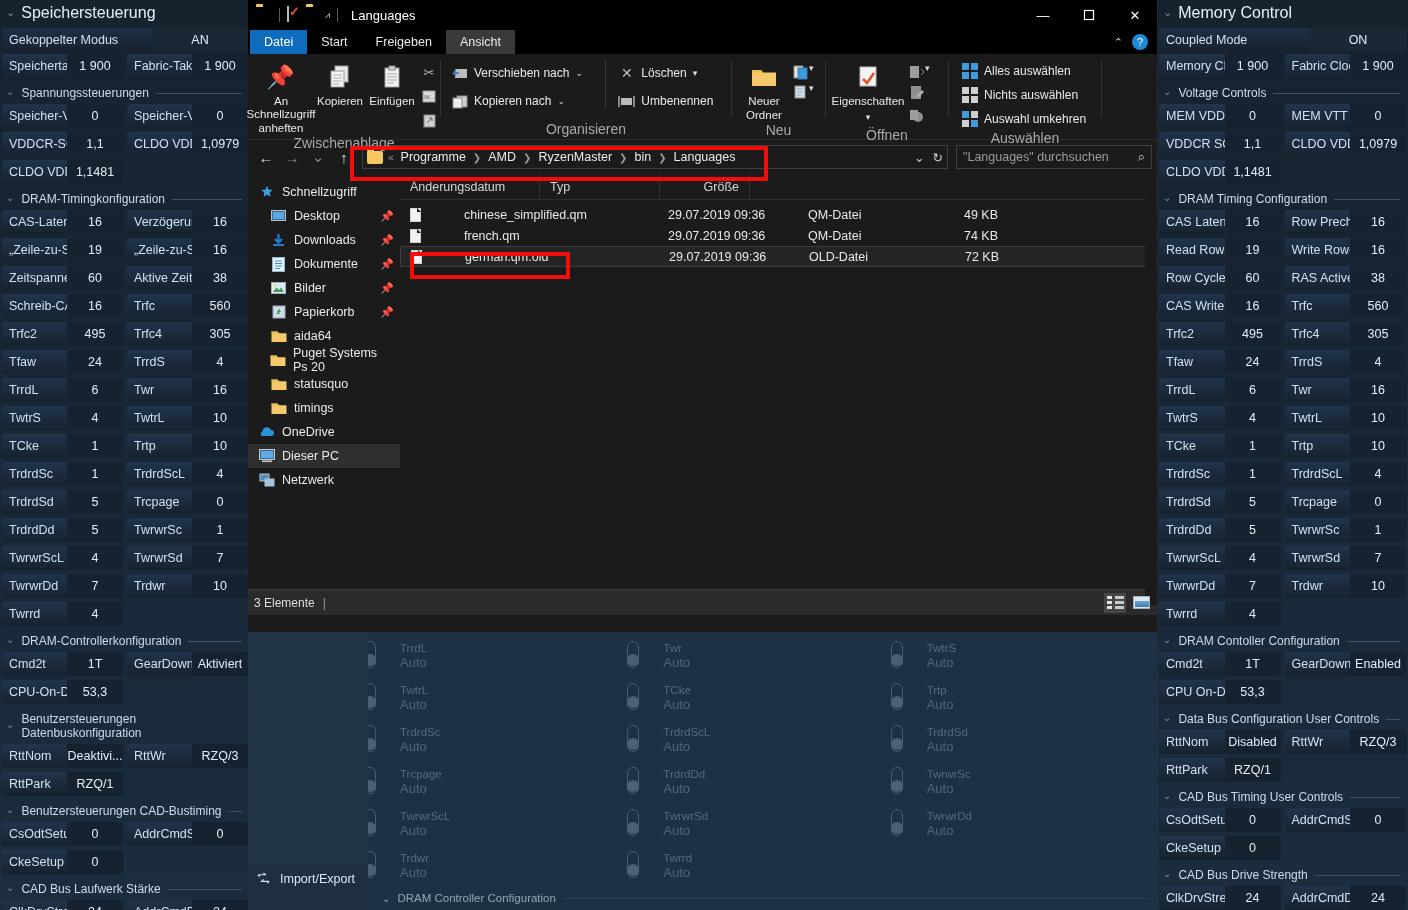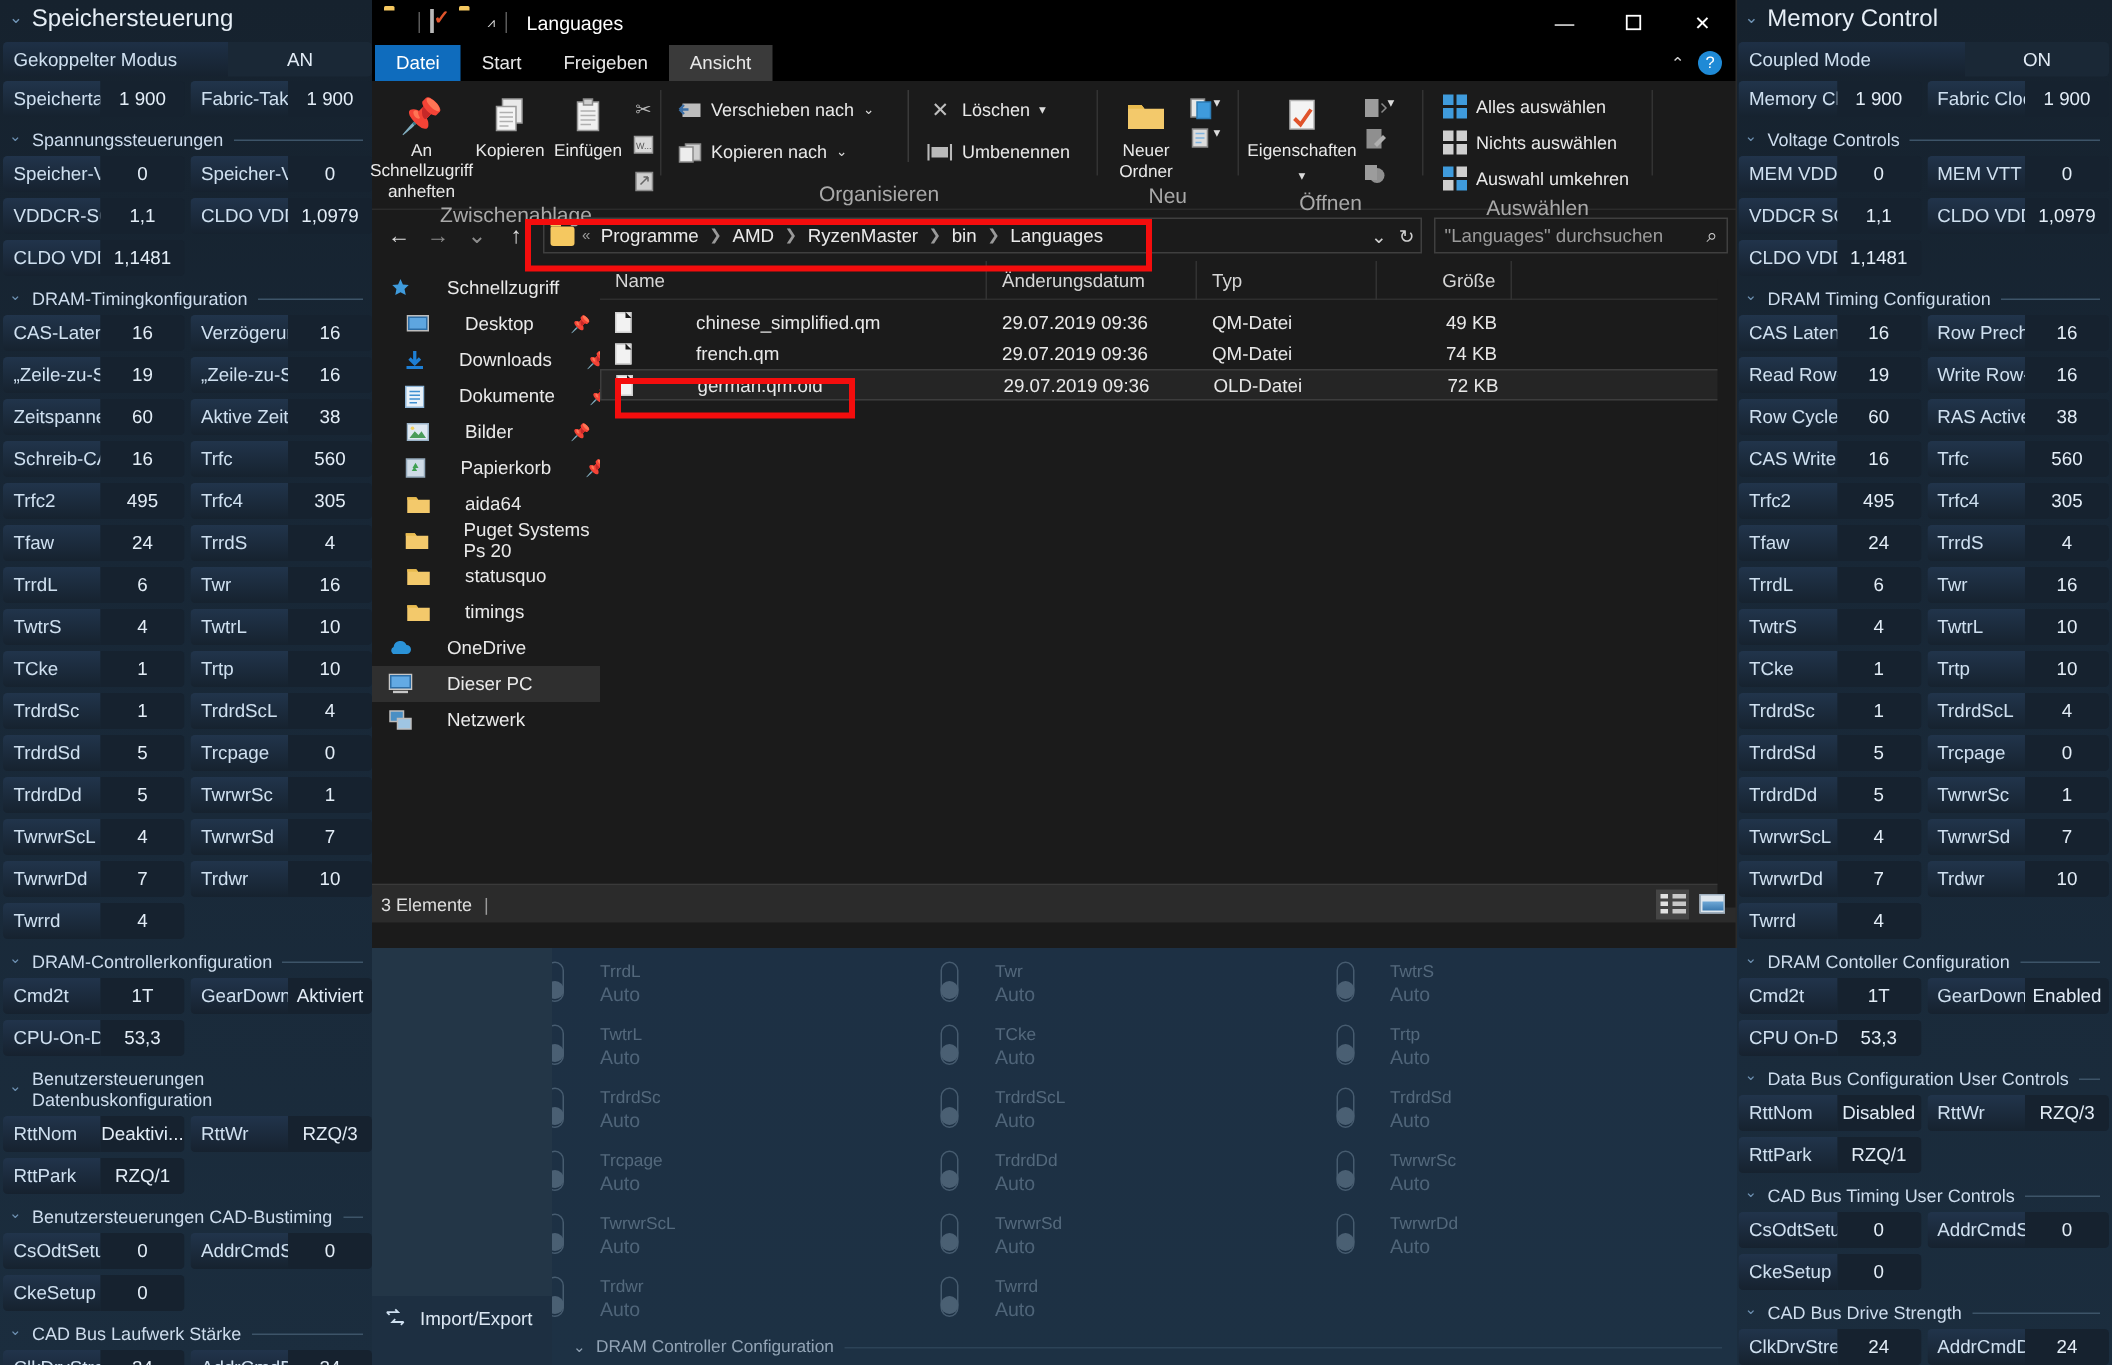--- a/index.html
+++ b/index.html
@@ -208,7 +208,7 @@
   .ex-body{ display:flex; height:415px; background:#1b1b1b; }
   .nav-pane{ width:152px; background:#1b1b1b; padding-top:6px; }
   .np-item{
-    display:flex; align-items:center; gap:23px; height:24px; padding:0 6px 0 10px;
+    display:flex; align-items:center; gap:7px; height:24px; padding:0 6px 0 10px;
     font-size:12.5px; color:#eaeaea;
   }
   .np-item.sub{ padding-left:22px; }

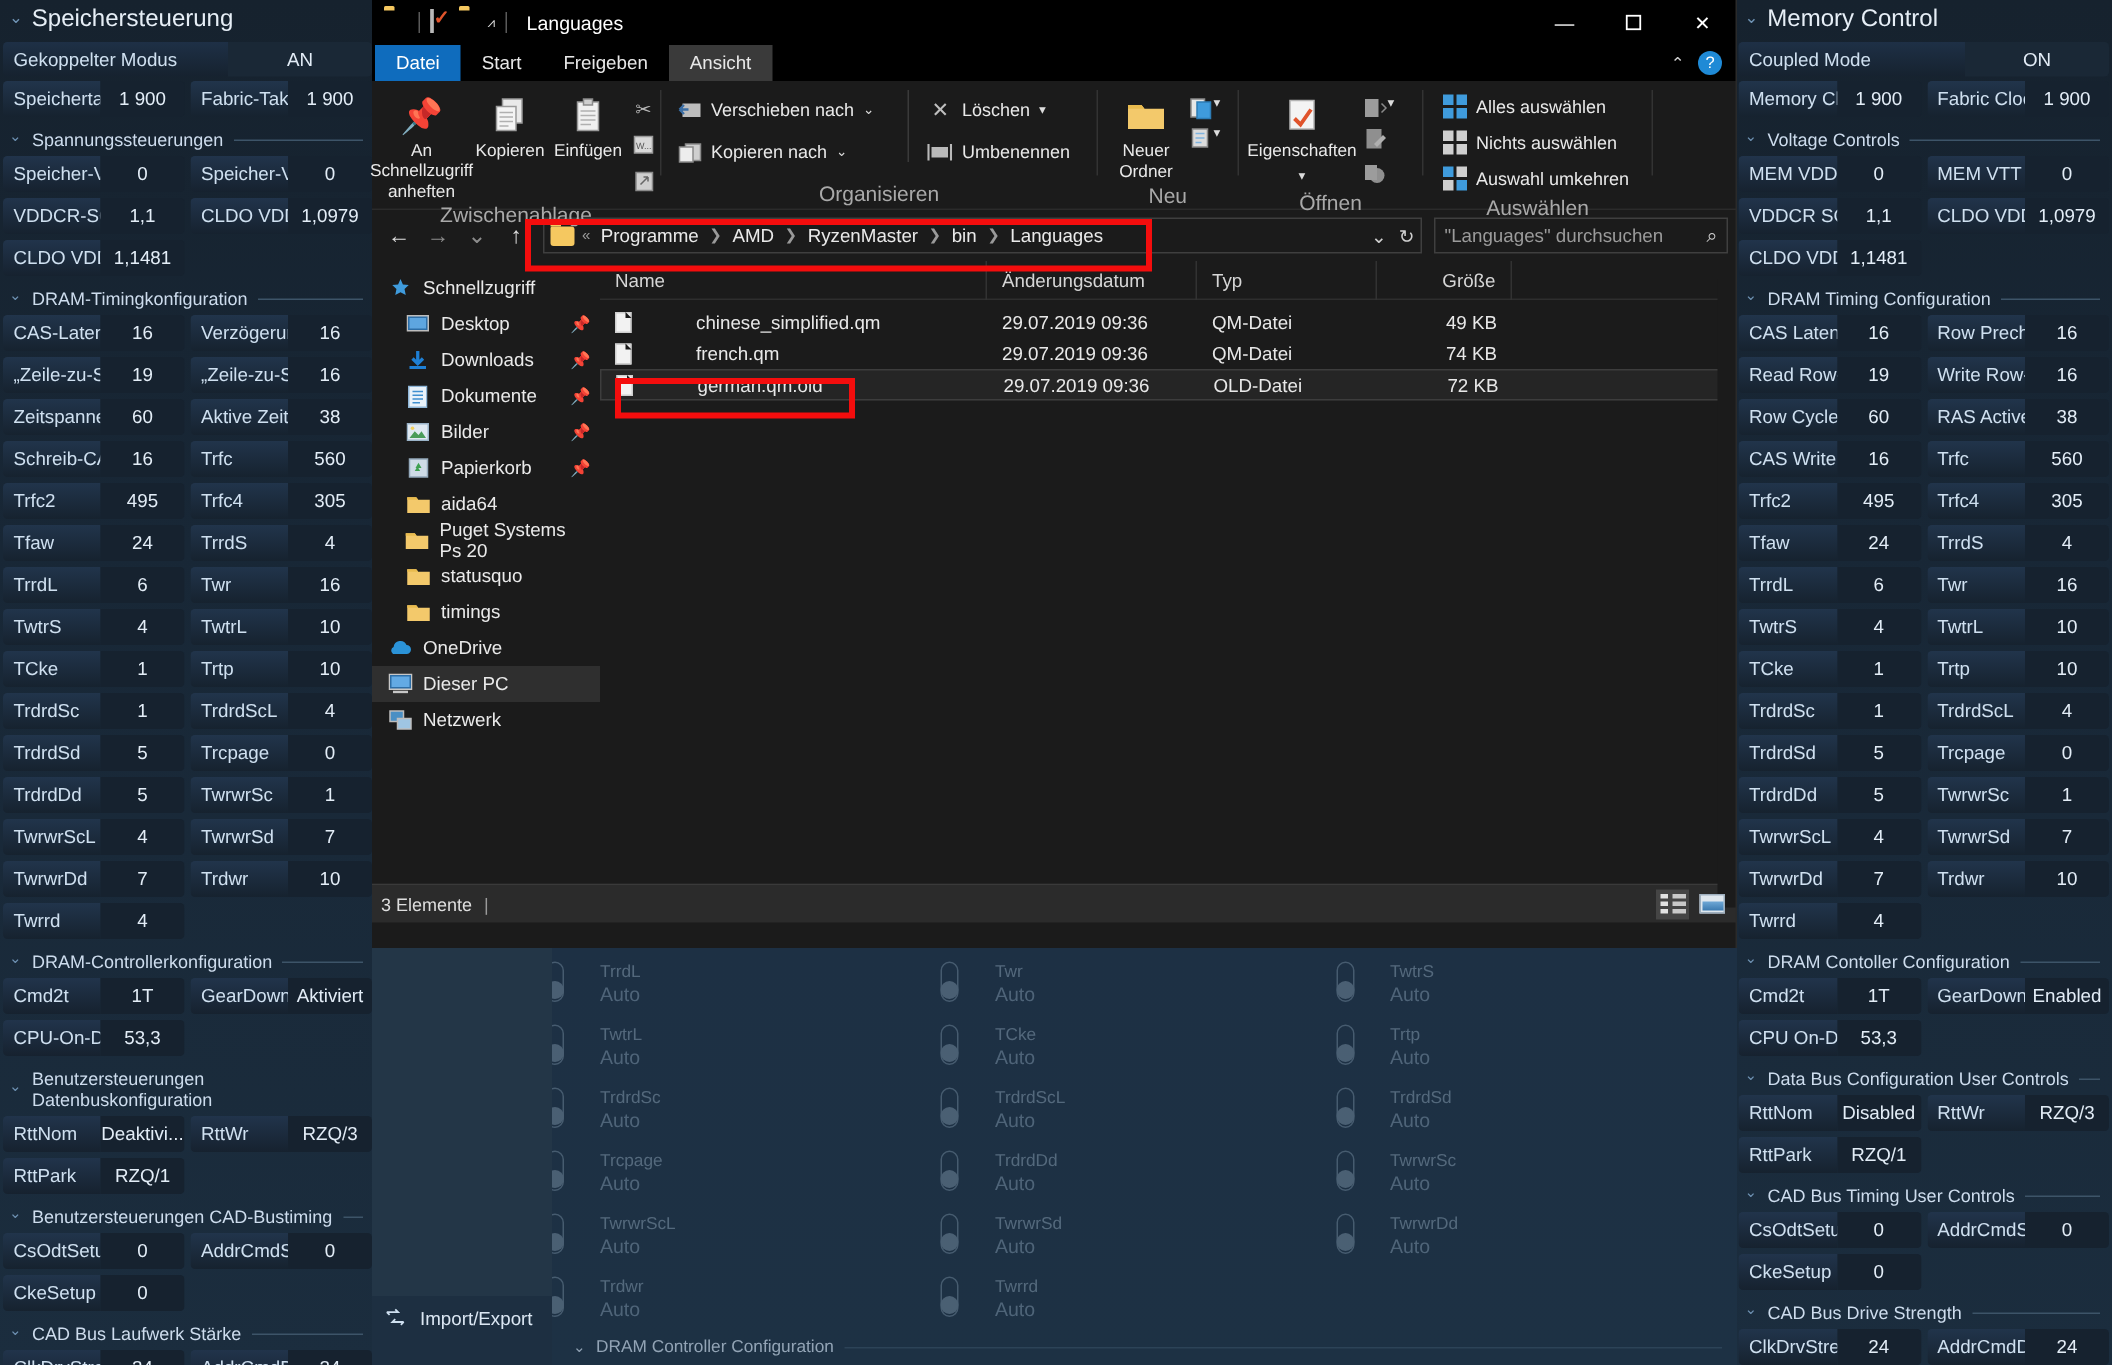--- a/index.html
+++ b/index.html
@@ -1381,7 +1381,6 @@
       </div>
     <div class="list-pane">
       <div class="lp-head">
-        <div class="c-name">Name</div>
         <div class="c-date">Änderungsdatum</div>
         <div class="c-type">Typ</div>
         <div class="c-size">Größe</div>

